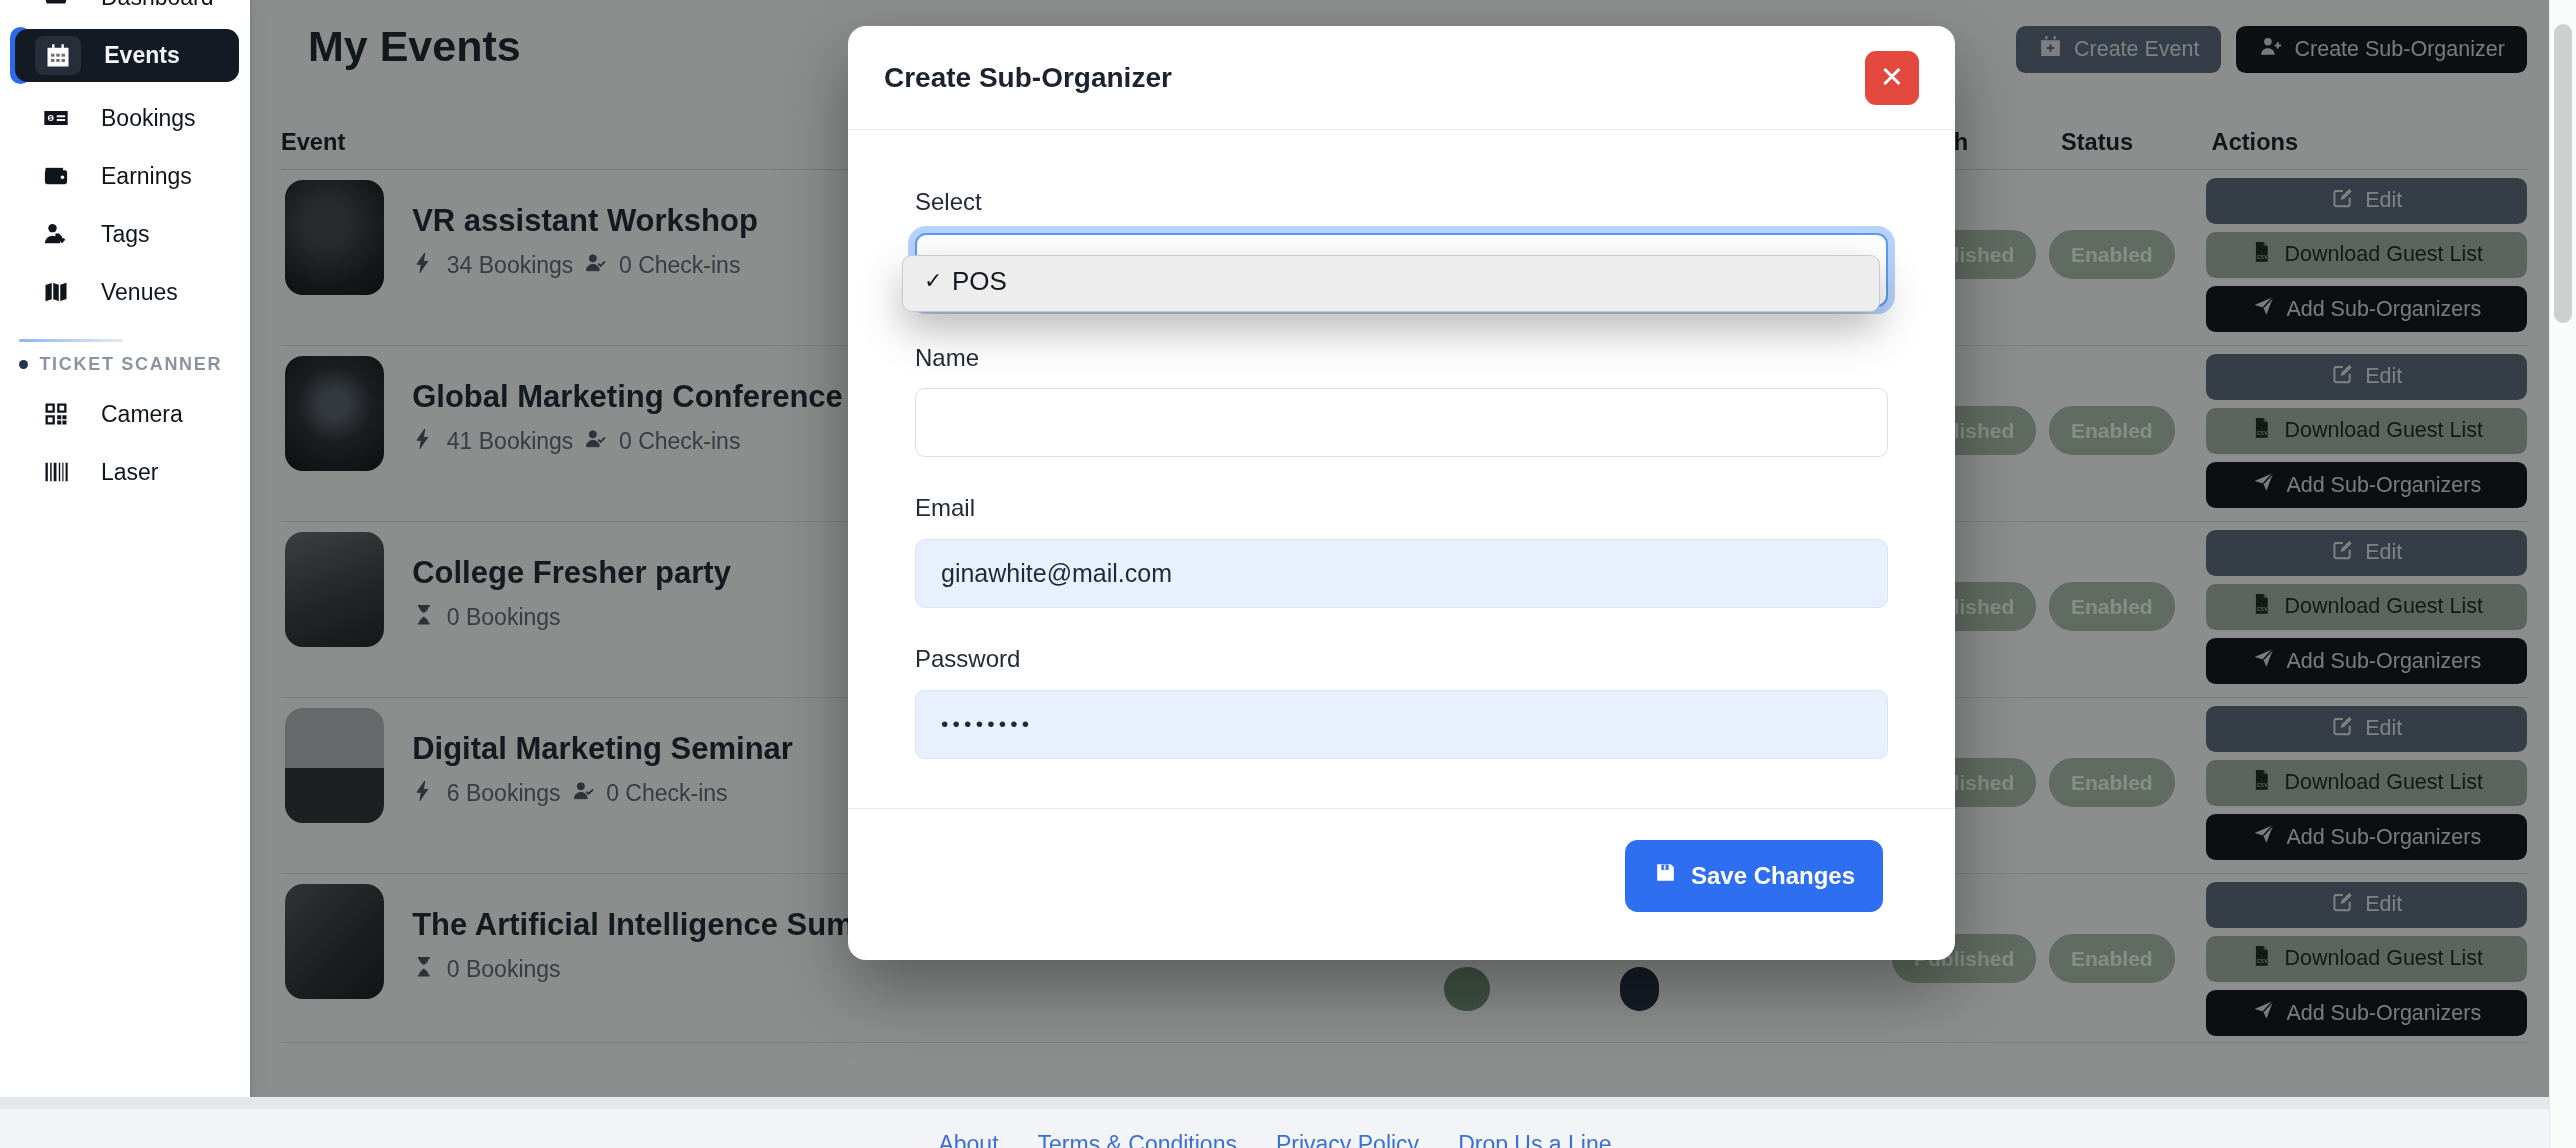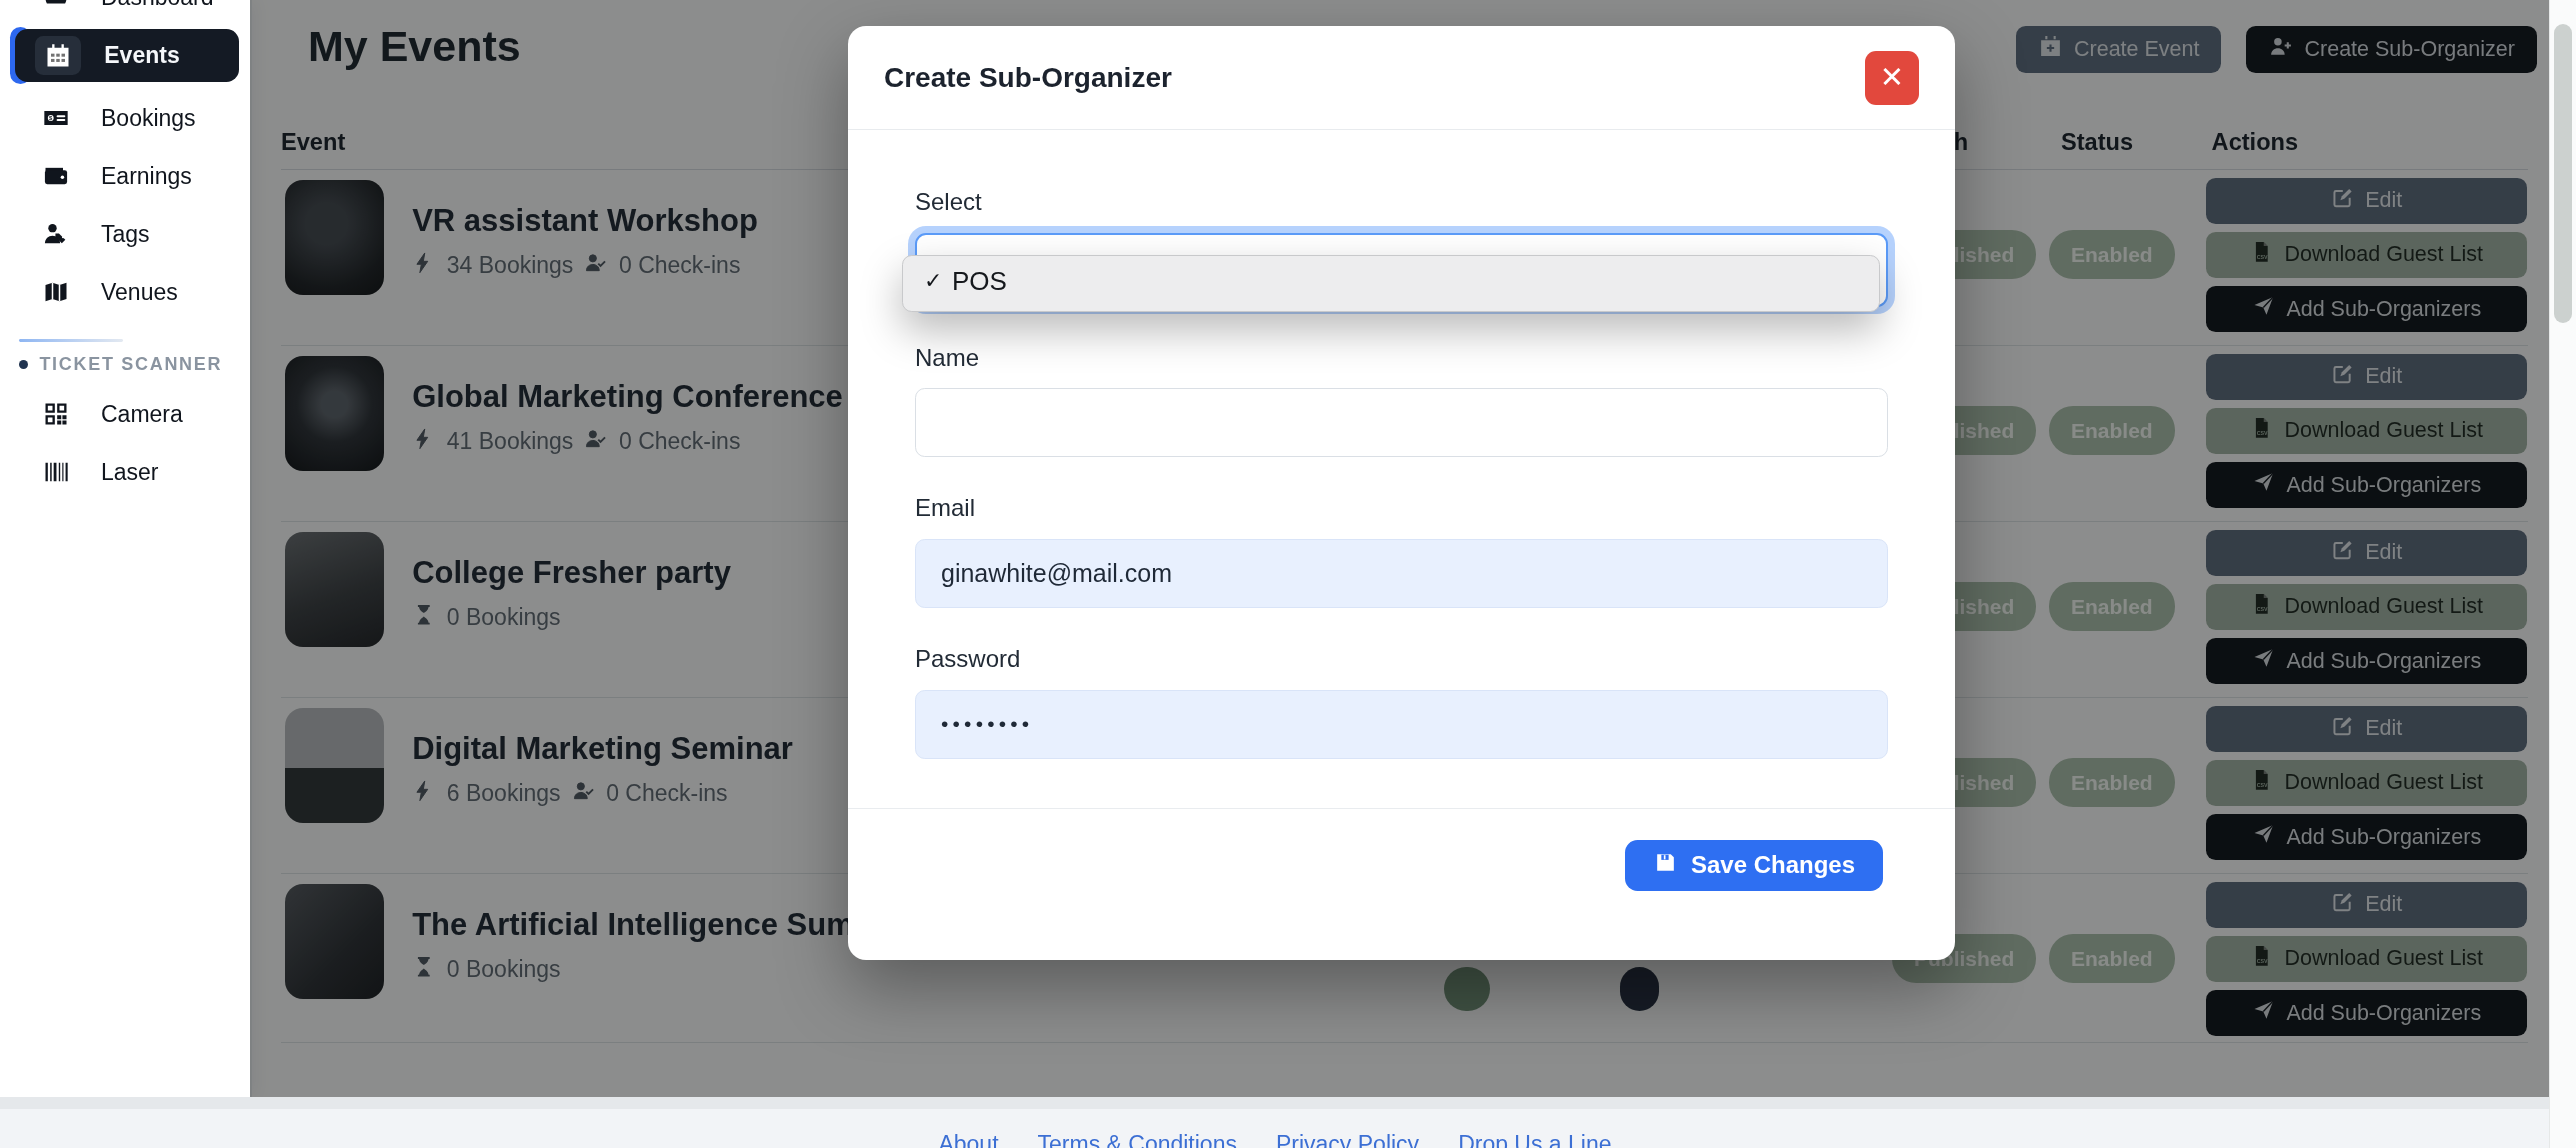--- a/index.html
+++ b/index.html
@@ -29,7 +29,7 @@
   
   .main{position:absolute;left:250px;top:0;width:2300px;height:1097px;background:#fcfcfd;z-index:1}
   .page-title{position:absolute;left:46px;top:9.7px;font-size:43px;font-weight:700;color:#1b232e;margin:12px}
-  .top-actions{position:absolute;left:1766px;top:26px;display:flex;gap:25px}
+  .top-actions{position:absolute;left:1766px;top:26px;display:flex;gap:15px}
   .tbtn{display:flex;align-items:center;gap:11px;height:47px;padding:0 22px;border:none;border-radius:9.7px;
         font-family:"Liberation Sans",sans-serif;font-size:21.5px;font-weight:500;cursor:pointer}
   .tbtn svg{width:25px;height:25px}

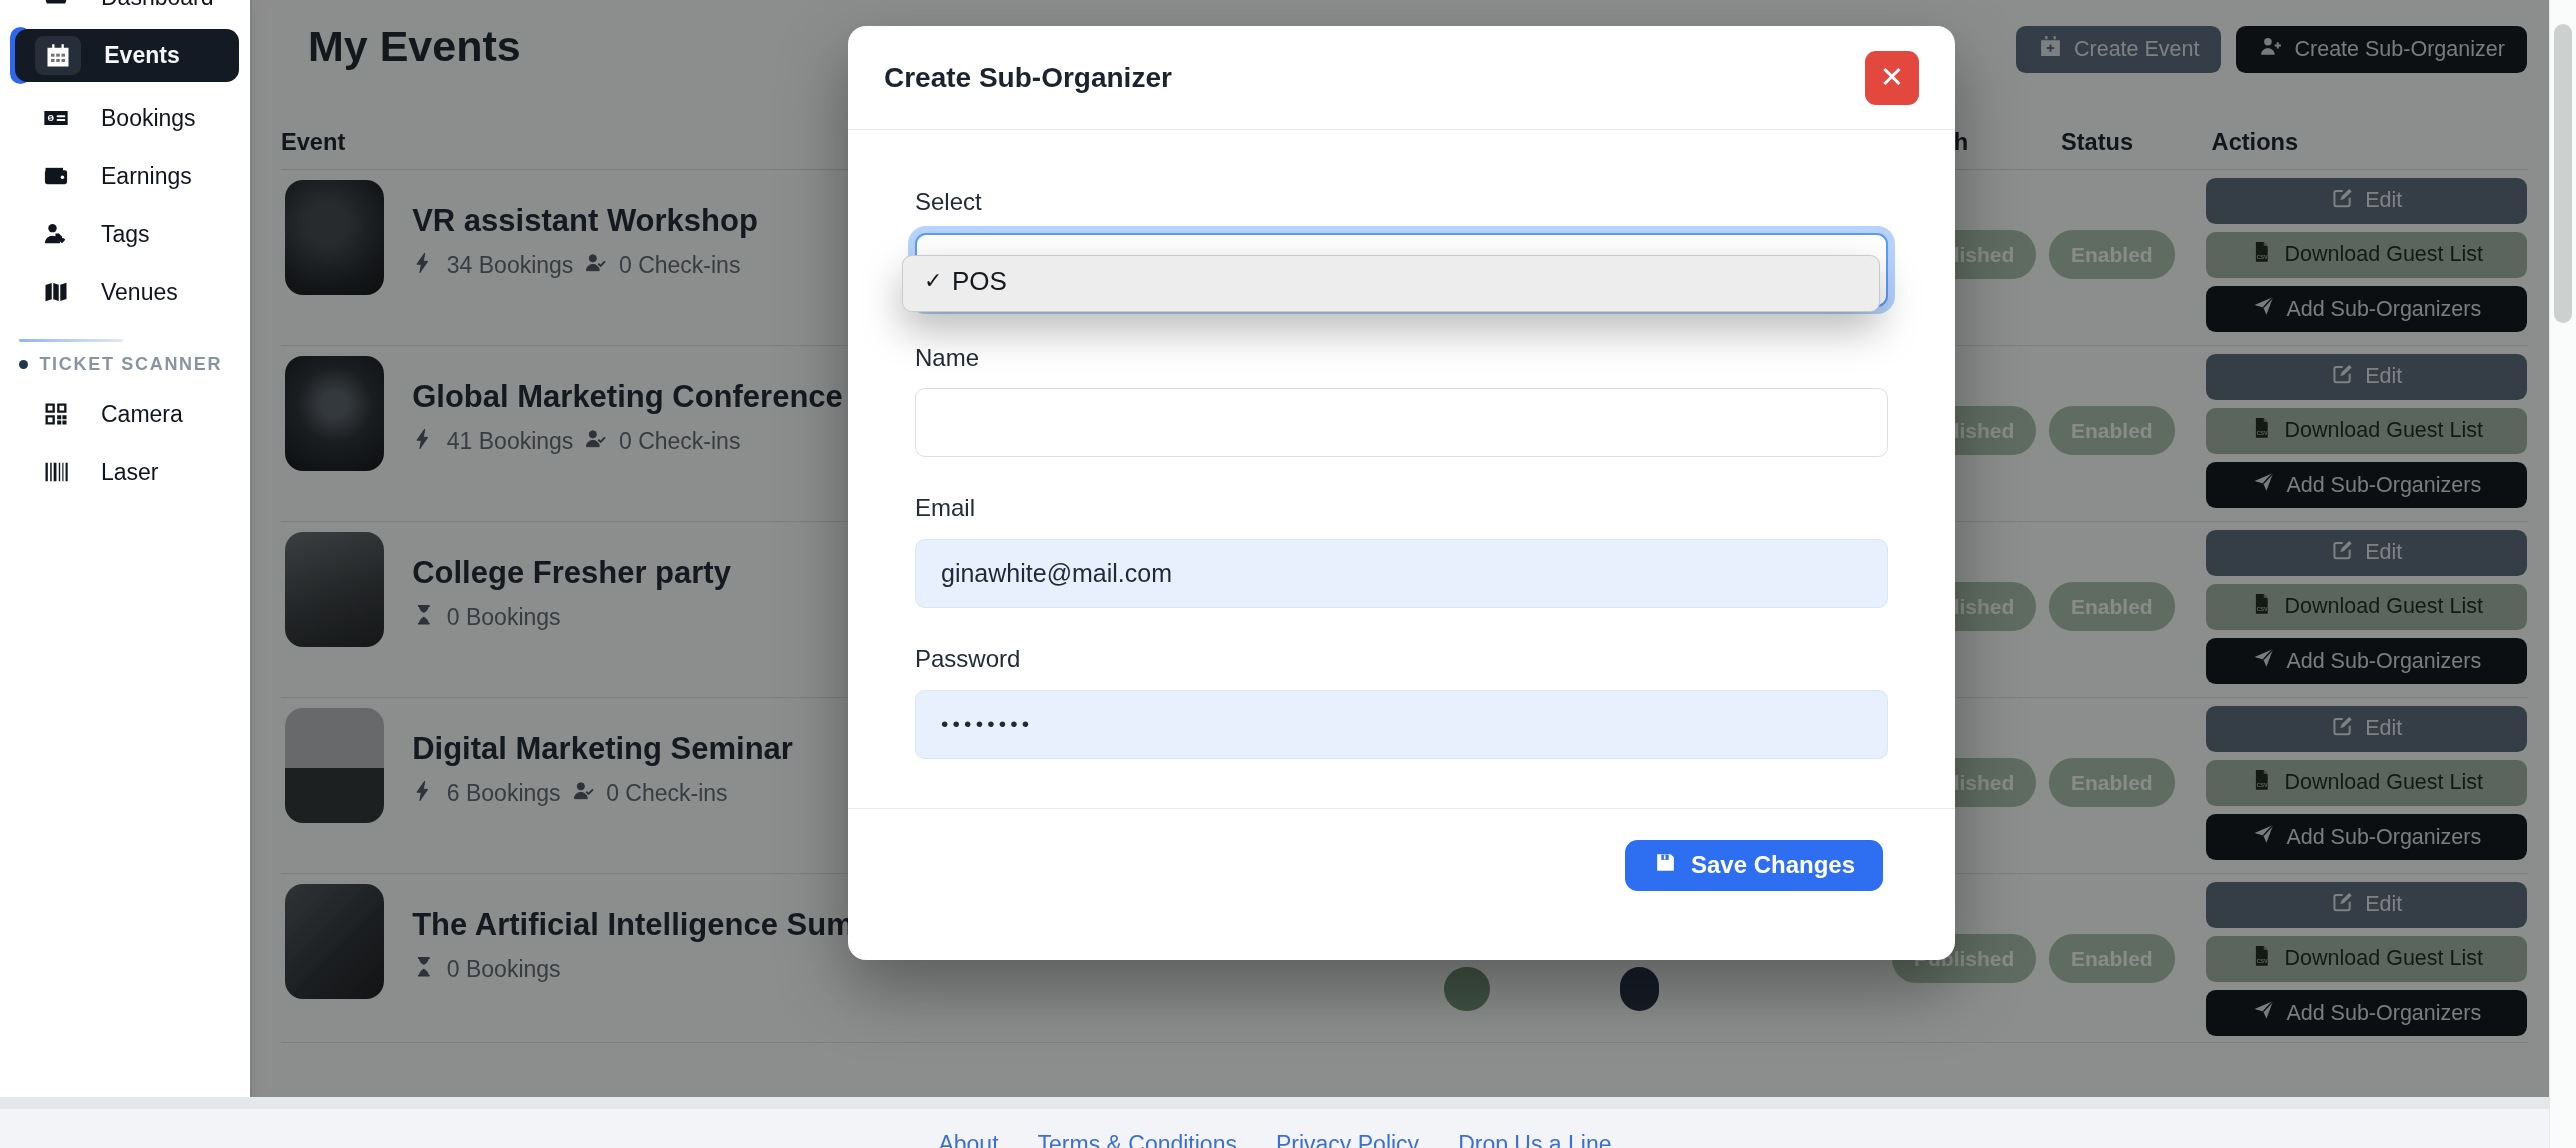--- a/index.html
+++ b/index.html
@@ -107,7 +107,7 @@
   .mitem .chk{width:28px;font-size:22px}
   .mitem .chk.empty{visibility:hidden;width:31px}
   .m-foot{margin-top:49px;border-top:1.4px solid #e9ecef;padding:31px 72px 0;display:flex;justify-content:flex-end}
-  .btn-save{display:flex;align-items:center;gap:12.5px;height:51px;padding:0 28px;border:none;border-radius:12.5px;
+  .btn-save{display:flex;align-items:center;gap:12.5px;height:72px;padding:0 28px;border:none;border-radius:12.5px;
             background:#2e6ff2;color:#fff;font-family:"Liberation Sans",sans-serif;font-size:24px;
             font-weight:600;cursor:pointer}
   .btn-save svg{width:25px;height:25px}

